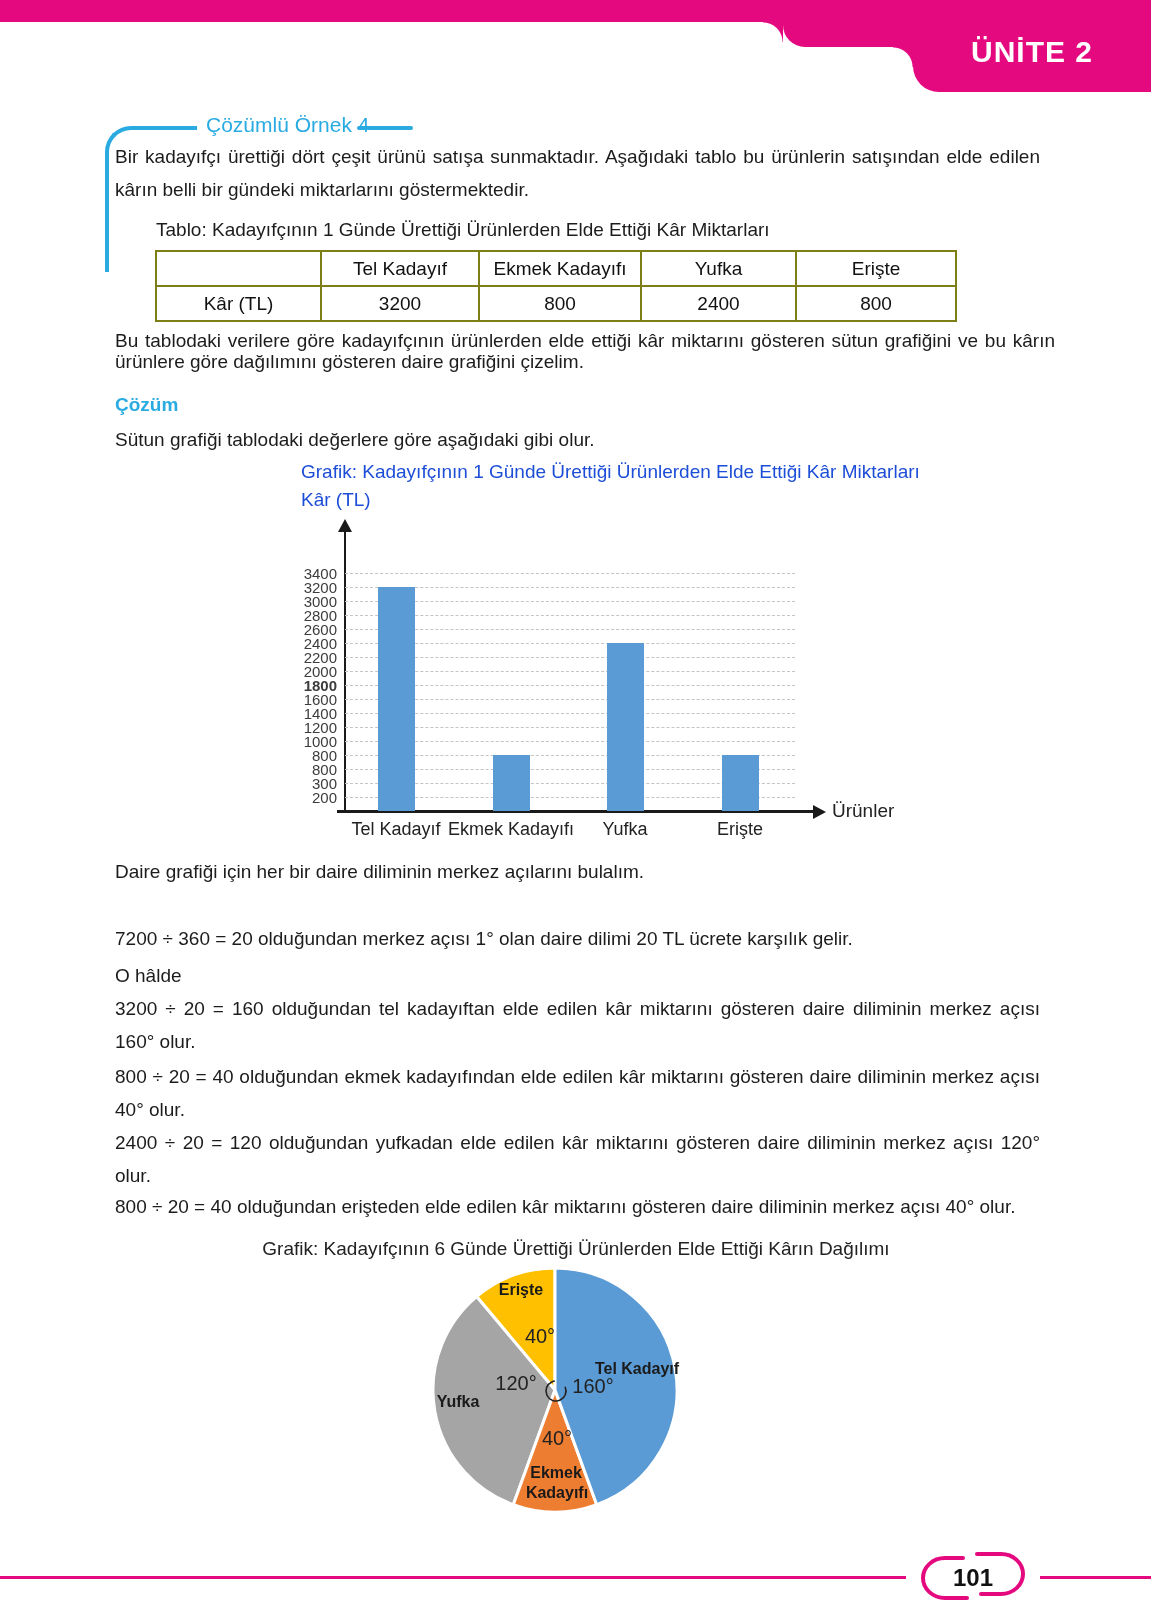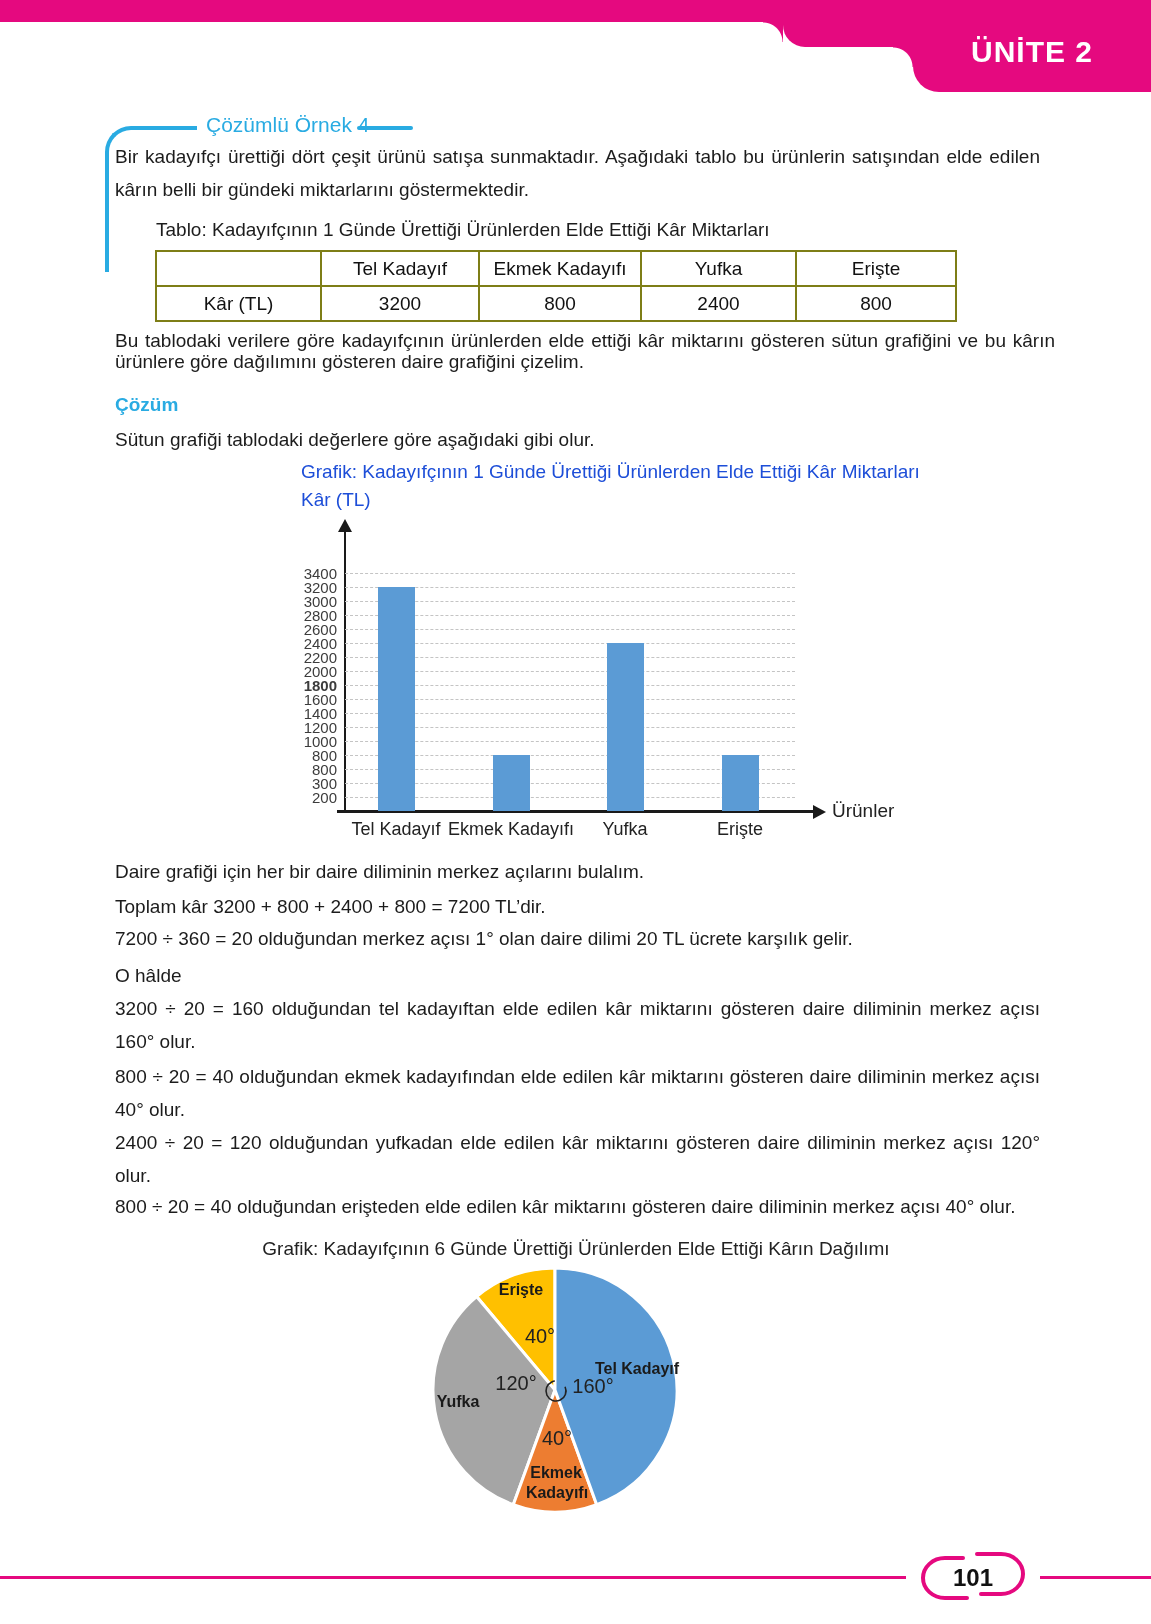--- a/index.html
+++ b/index.html
@@ -165,7 +165,6 @@
     </div>
 
   <div class="para" style="top:855px">Daire grafiği için her bir daire diliminin merkez açılarını bulalım.</div>
-  <div class="para" style="top:890px">Toplam kâr 3200 + 800 + 2400 + 800 = 7200 TL’dir.</div>
   <div class="para" style="top:922px">7200 ÷ 360 = 20 olduğundan merkez açısı 1° olan daire dilimi 20 TL ücrete karşılık gelir.</div>
   <div class="para" style="top:959px">O hâlde</div>
   <div class="para" style="top:992px">3200 ÷ 20 = 160 olduğundan tel kadayıftan elde edilen kâr miktarını gösteren daire diliminin merkez açısı 160° olur.</div>

